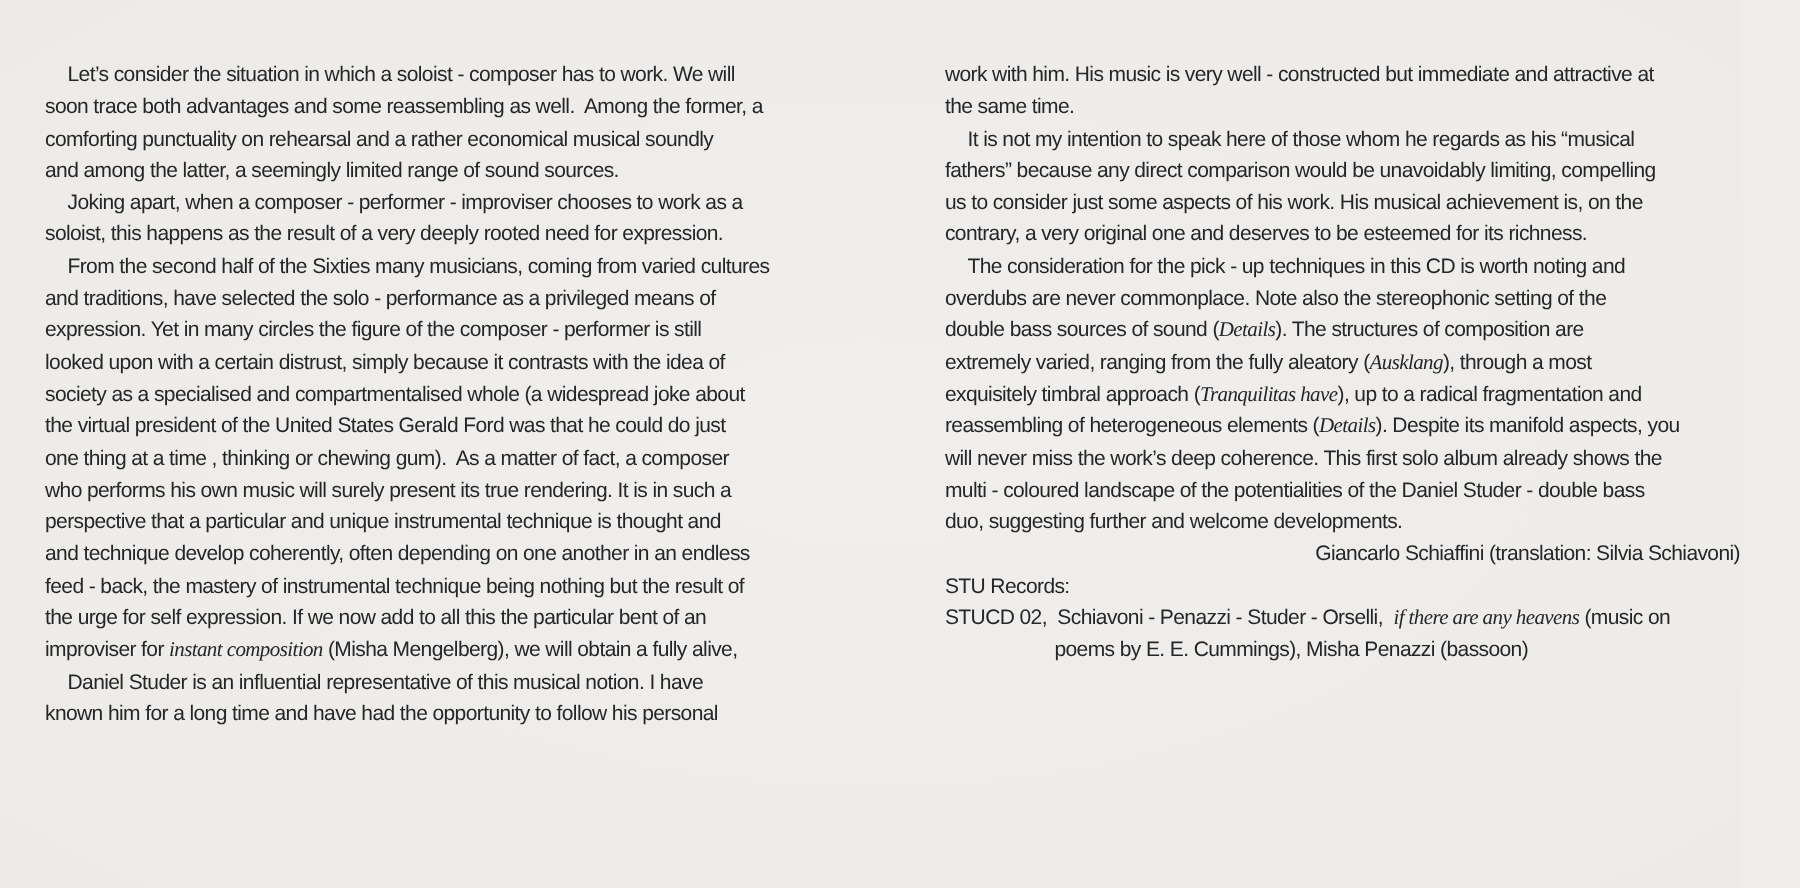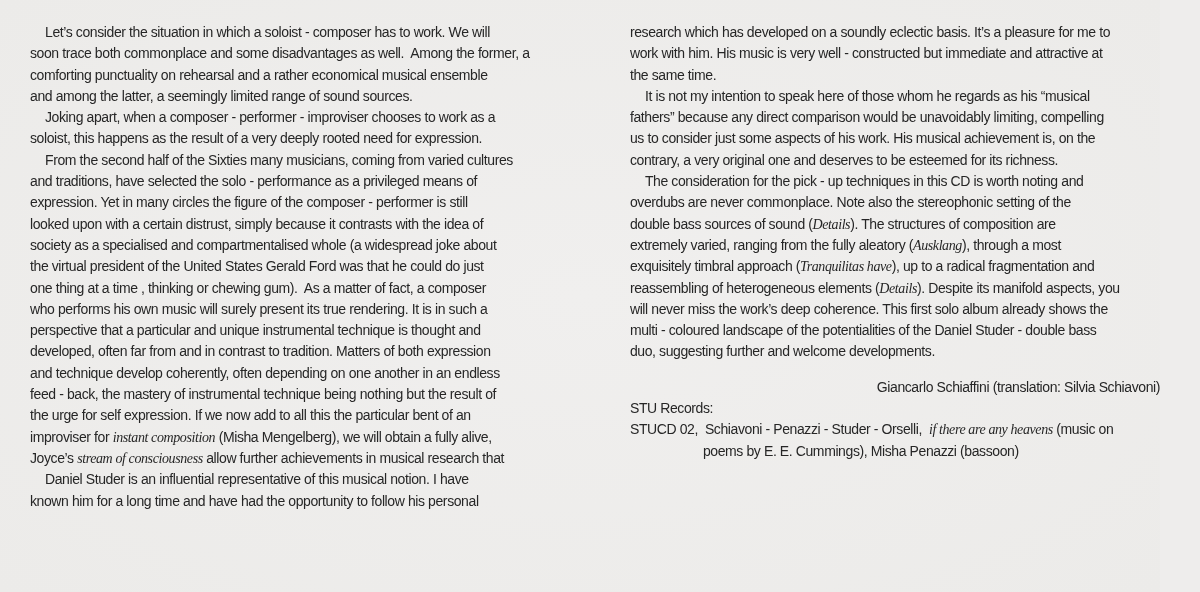--- a/index.html
+++ b/index.html
@@ -21,7 +21,7 @@
     background: radial-gradient(ellipse at center, #f0efee 0%, #ecebe9 100%);
     display: flex;
     box-sizing: border-box;
-    padding-top: 22px;
+    padding-top: 39px;
   }
   .col {
     font-size: 14px;

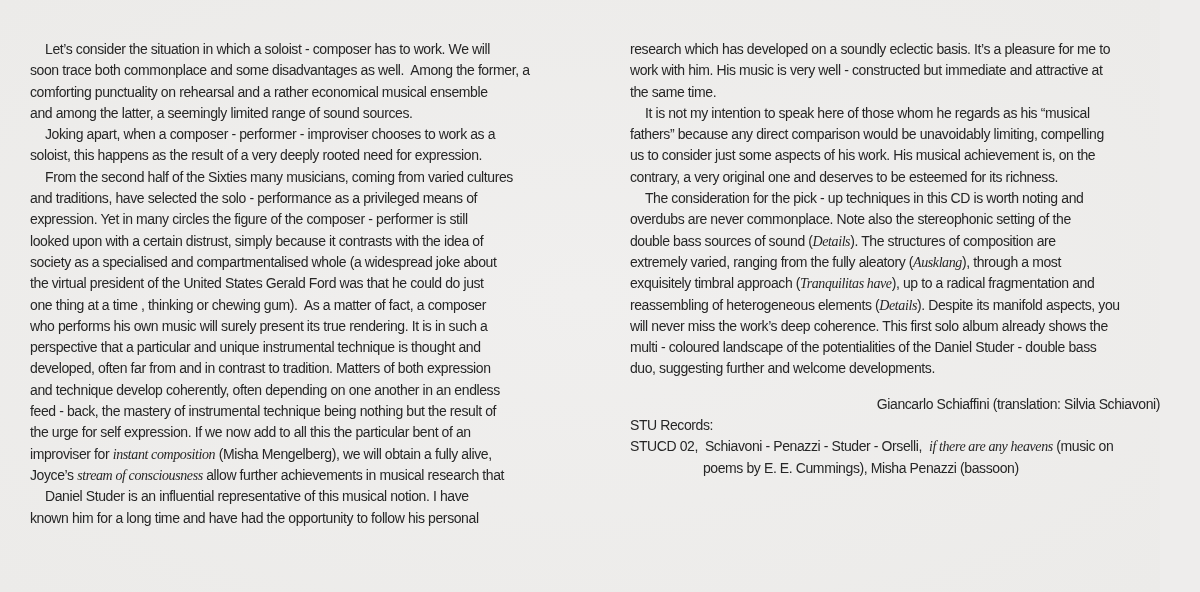--- a/index.html
+++ b/index.html
@@ -85,7 +85,6 @@
     </div>
   <div class="col col-right">
     <div id="rightlines">
-        <div class="line"><span>research which has developed on a soundly eclectic basis. It’s a pleasure for me to</span></div>
         <div class="line"><span>work with him. His music is very well - constructed but immediate and attractive at</span></div>
         <div class="line"><span>the same time.</span></div>
         <div class="line ind"><span>It is not my intention to speak here of those whom he regards as his “musical</span></div>

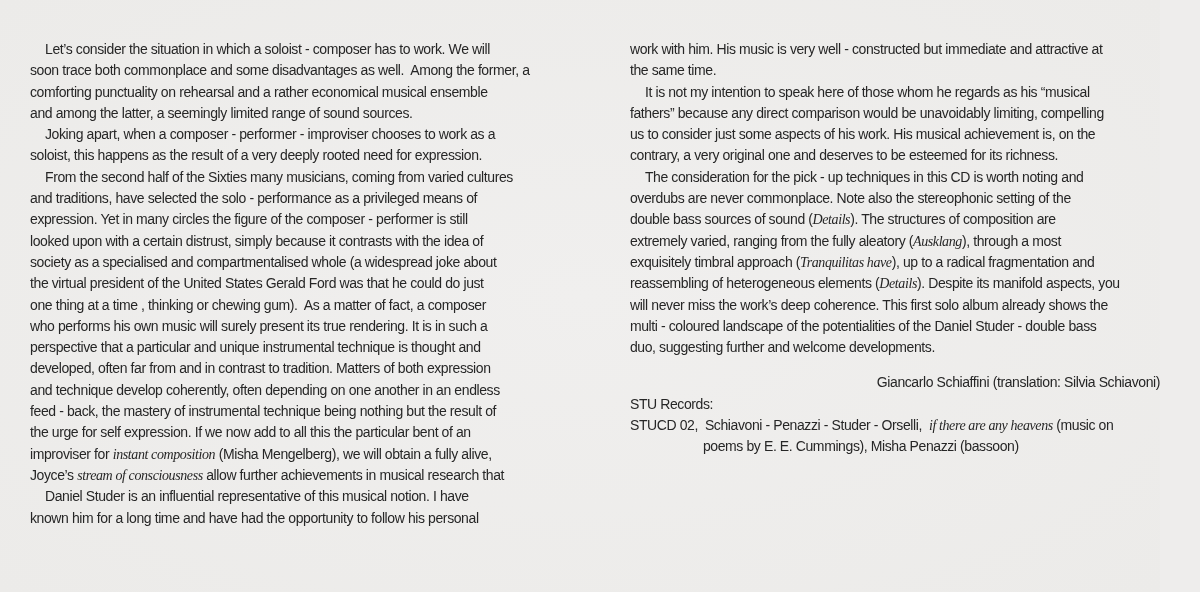--- a/index.html
+++ b/index.html
@@ -60,7 +60,7 @@
 <div class="page">
   <div class="col col-left" id="leftcol">
       <div class="line ind"><span>Let’s consider the situation in which a soloist - composer has to work. We will</span></div>
-      <div class="line"><span>soon trace both commonplace and some disadvantages as well.  Among the former, a</span></div>
+      <div class="line"><span>soon trace both advantages and some reassembling as well.  Among the former, a</span></div>
       <div class="line"><span>comforting punctuality on rehearsal and a rather economical musical ensemble</span></div>
       <div class="line"><span>and among the latter, a seemingly limited range of sound sources.</span></div>
       <div class="line ind"><span>Joking apart, when a composer - performer - improviser chooses to work as a</span></div>

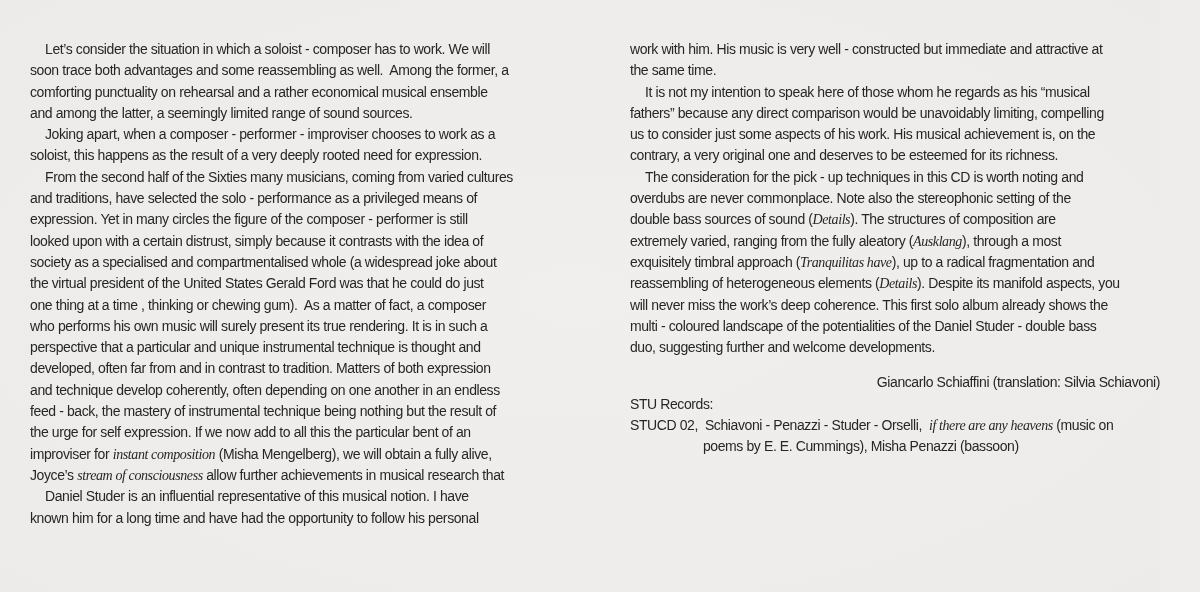--- a/index.html
+++ b/index.html
@@ -61,7 +61,7 @@
   <div class="col col-left" id="leftcol">
       <div class="line ind"><span>Let’s consider the situation in which a soloist - composer has to work. We will</span></div>
       <div class="line"><span>soon trace both advantages and some reassembling as well.  Among the former, a</span></div>
-      <div class="line"><span>comforting punctuality on rehearsal and a rather economical musical ensemble</span></div>
+      <div class="line"><span>comforting punctuality on rehearsal and a rather economical musical soundly</span></div>
       <div class="line"><span>and among the latter, a seemingly limited range of sound sources.</span></div>
       <div class="line ind"><span>Joking apart, when a composer - performer - improviser chooses to work as a</span></div>
       <div class="line"><span>soloist, this happens as the result of a very deeply rooted need for expression.</span></div>

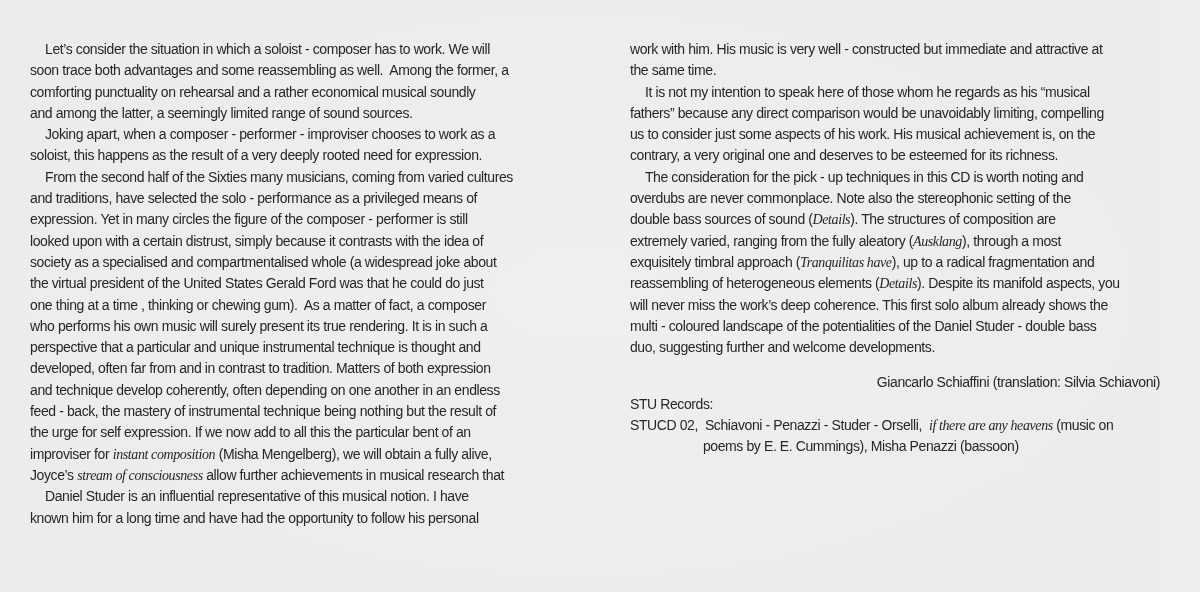--- a/index.html
+++ b/index.html
@@ -74,7 +74,6 @@
       <div class="line"><span>one thing at a time , thinking or chewing gum).  As a matter of fact, a composer</span></div>
       <div class="line"><span>who performs his own music will surely present its true rendering. It is in such a</span></div>
       <div class="line"><span>perspective that a particular and unique instrumental technique is thought and</span></div>
-      <div class="line"><span>developed, often far from and in contrast to tradition. Matters of both expression</span></div>
       <div class="line"><span>and technique develop coherently, often depending on one another in an endless</span></div>
       <div class="line"><span>feed - back, the mastery of instrumental technique being nothing but the result of</span></div>
       <div class="line"><span>the urge for self expression. If we now add to all this the particular bent of an</span></div>

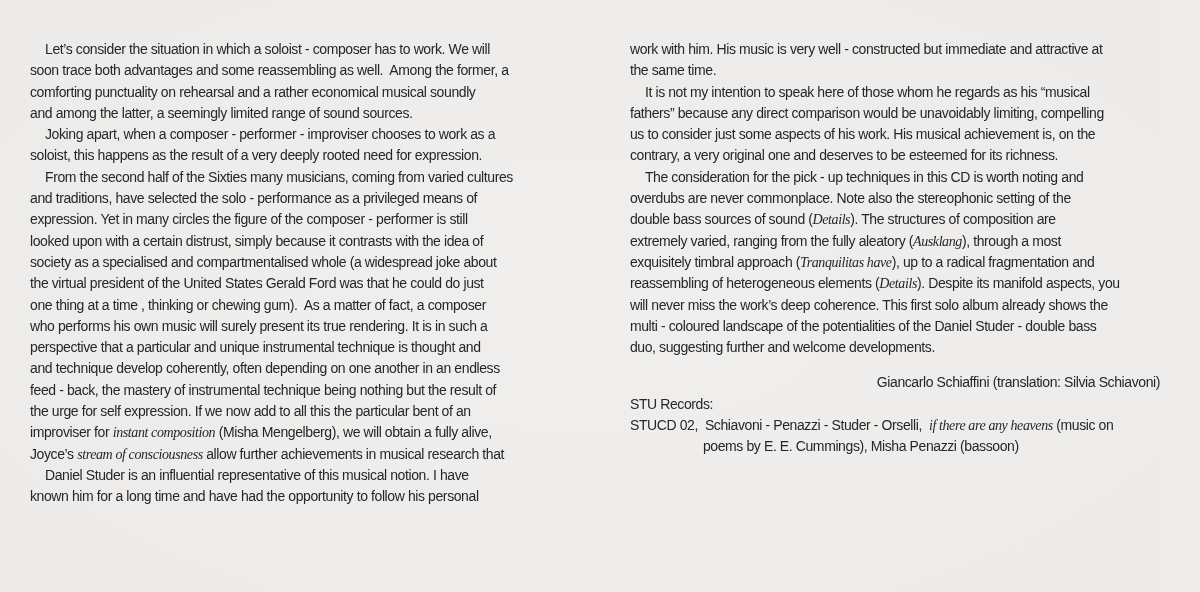--- a/index.html
+++ b/index.html
@@ -45,7 +45,6 @@
   .line.cont { padding-left: 73px; }
   .it { font-style: italic; font-family: Liberation Serif, serif; }
   .sig {
-    margin-top: 14px;
     height: 21.3px;
     text-align: right;
     font-size: 14px;

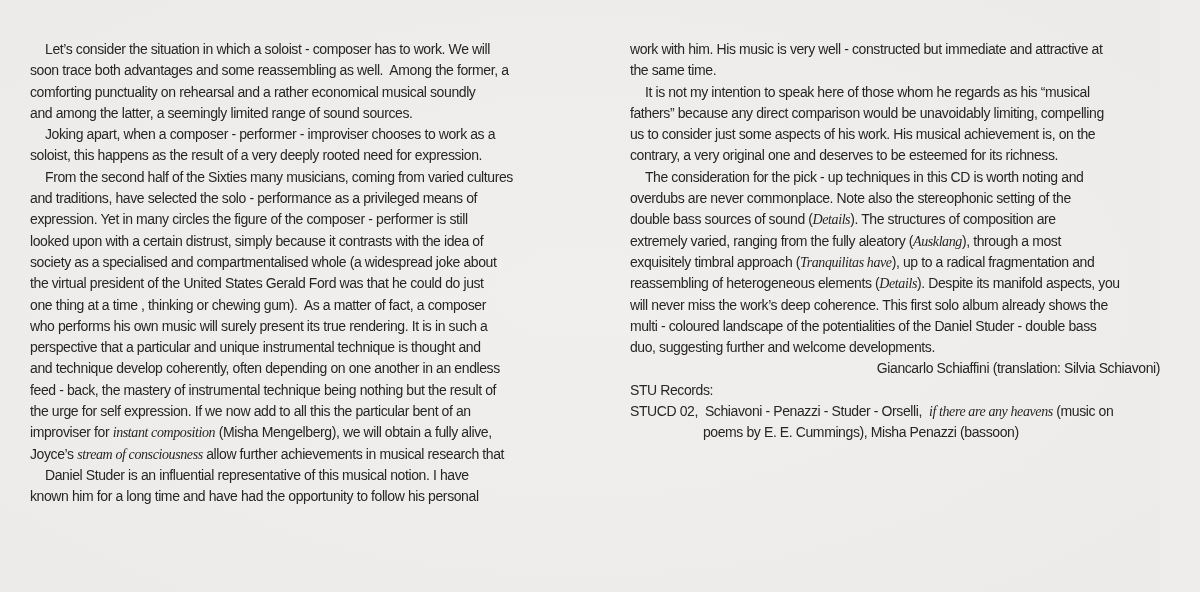--- a/index.html
+++ b/index.html
@@ -77,7 +77,6 @@
       <div class="line"><span>feed - back, the mastery of instrumental technique being nothing but the result of</span></div>
       <div class="line"><span>the urge for self expression. If we now add to all this the particular bent of an</span></div>
       <div class="line"><span>improviser for </span><span class="it">instant composition</span><span> (Misha Mengelberg), we will obtain a fully alive,</span></div>
-      <div class="line"><span>Joyce’s </span><span class="it">stream of consciousness</span><span> allow further achievements in musical research that</span></div>
       <div class="line ind"><span>Daniel Studer is an influential representative of this musical notion. I have</span></div>
       <div class="line"><span>known him for a long time and have had the opportunity to follow his personal</span></div>
     </div>

